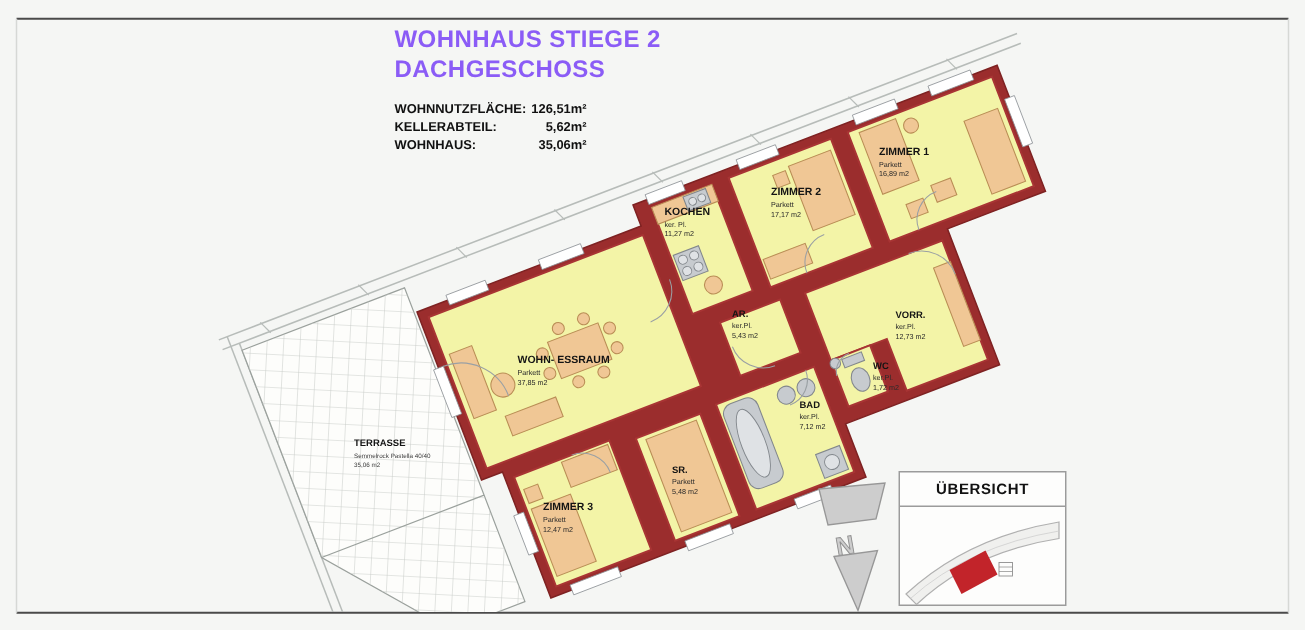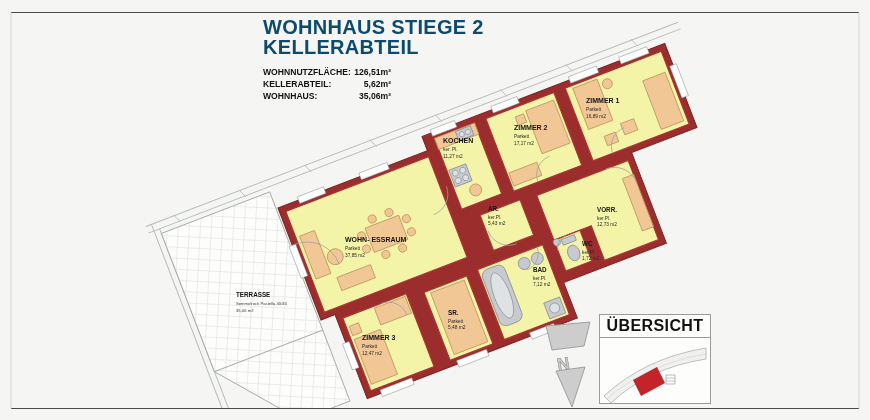--- a/index.html
+++ b/index.html
@@ -25,7 +25,7 @@
   .nletter{font:bold 17px "Liberation Sans",sans-serif;fill:#cdcdcd;stroke:#8f8f8f;stroke-width:0.6;}
   
   .titleblock{position:absolute;left:263px;top:17px;}
-  .title-line{font-size:20px;font-weight:bold;color:#0c4a6e;line-height:20px;letter-spacing:0.3px;white-space:nowrap;}
+  .title-line{font-size:16px;font-weight:bold;color:#8b5cf6;line-height:20px;letter-spacing:0.3px;white-space:nowrap;}
   .stats{margin-top:9px;width:128px;}
   .stat-row{display:flex;justify-content:space-between;font-size:8.6px;font-weight:bold;color:#111;line-height:12px;white-space:nowrap;}
   

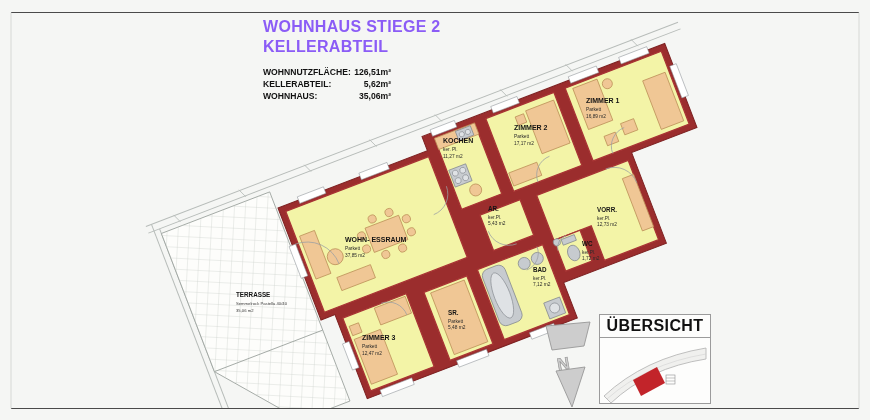--- a/index.html
+++ b/index.html
@@ -257,7 +257,7 @@
 
 <div class="titleblock">
   <div class="title-line">WOHNHAUS STIEGE 2</div>
-  <div class="title-line">KELLERABTEIL</div>
+  <div class="title-line">DACHGESCHOSS</div>
   <div class="stats">
     <div class="stat-row">
       <span>WOHNNUTZFLÄCHE:</span>

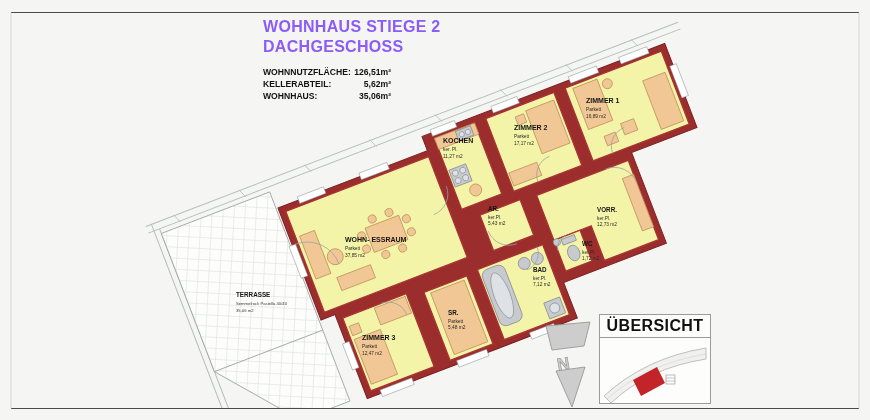--- a/index.html
+++ b/index.html
@@ -31,7 +31,7 @@
   
   .ovbox{position:absolute;left:599px;top:314px;width:112px;height:90px;background:#fdfdfc;border:1px solid #9b9b9b;box-sizing:border-box;}
   .ovhead{height:22px;border-bottom:1px solid #9b9b9b;display:flex;align-items:center;justify-content:center;
-          font-size:16px;font-weight:bold;color:#111;letter-spacing:0.4px;}
+          font-size:10px;font-weight:bold;color:#111;letter-spacing:0.4px;}
   .ovbody{position:relative;height:66px;}
 </style>
 </head>

